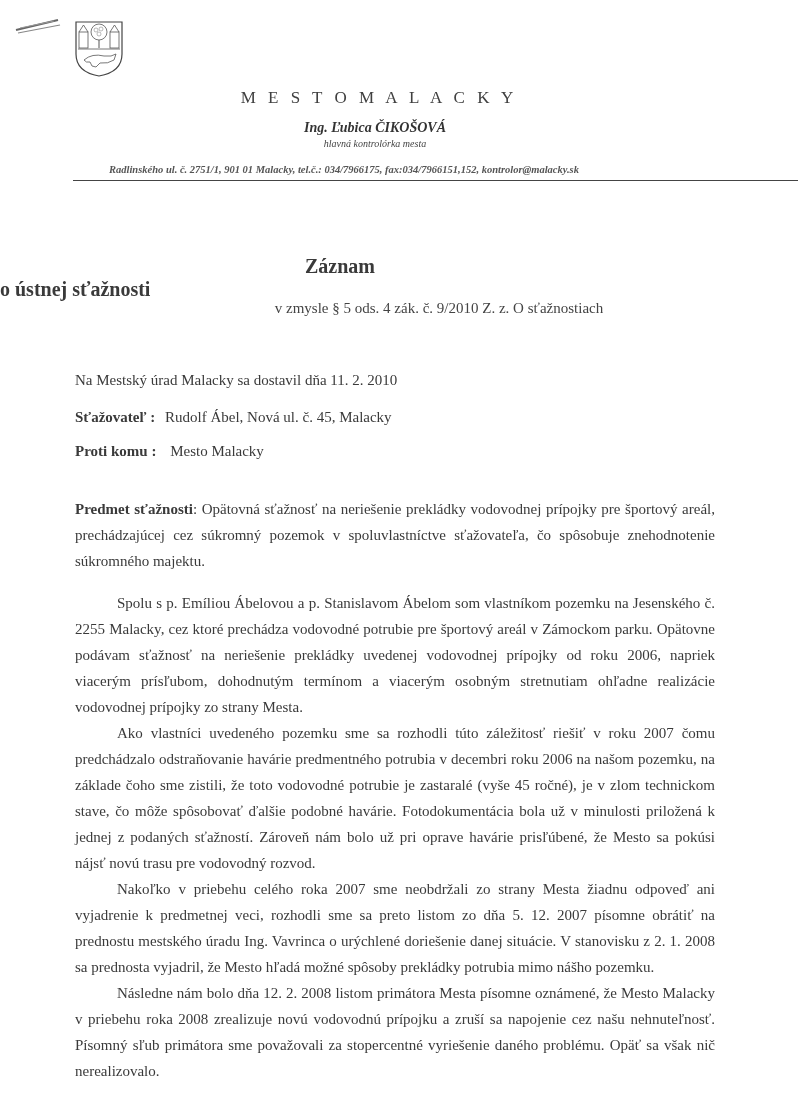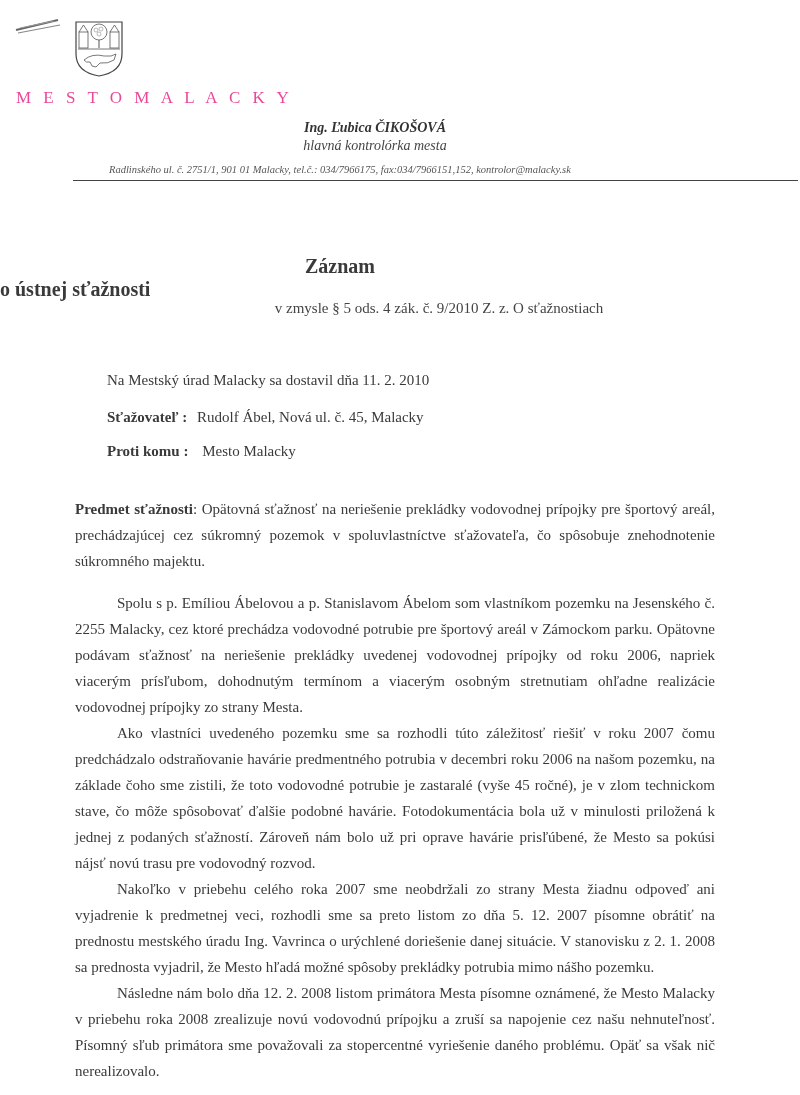--- a/index.html
+++ b/index.html
@@ -7,8 +7,8 @@
          font-family: "Liberation Serif", serif; color: #3a3a3a; }
   .scribble { position: absolute; left: 14px; top: 16px; width: 48px; height: 22px; }
   .crest { position: absolute; left: 74px; top: 20px; width: 50px; height: 58px; }
-  .org-title { position: absolute; top: 88px; left: 0; width: 750px; text-align: left;
-               font-size: 17px; letter-spacing: 4px; color: #ec4899; padding-left: 16px; }
+  .org-title { position: absolute; top: 88px; left: 0; width: 750px; text-align: center;
+               font-size: 17px; letter-spacing: 4px; color: #404040; padding-left: 4px; }
   .person { position: absolute; top: 120px; left: 0; width: 750px; text-align: center;
             font-size: 14px; font-weight: bold; font-style: italic; color: #333; }
   .role { position: absolute; top: 138px; left: 0; width: 750px; text-align: center;

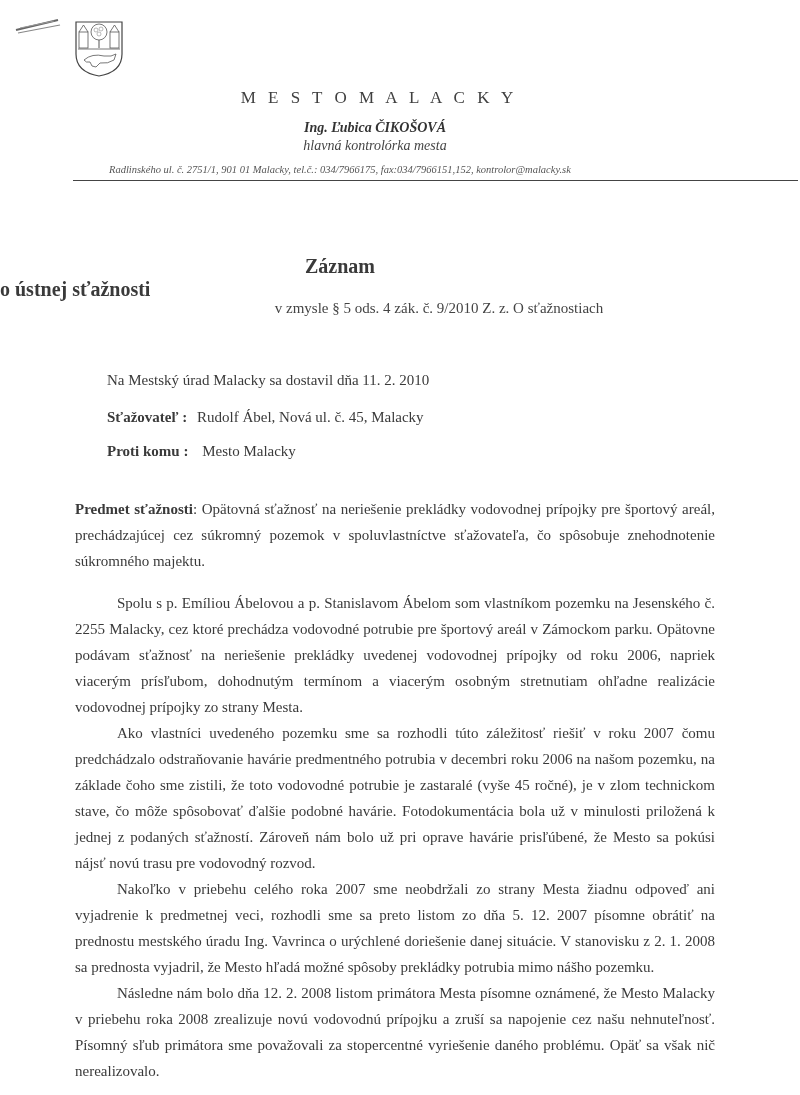--- a/index.html
+++ b/index.html
@@ -12,7 +12,7 @@
   .person { position: absolute; top: 120px; left: 0; width: 750px; text-align: center;
             font-size: 14px; font-weight: bold; font-style: italic; color: #333; }
   .role { position: absolute; top: 138px; left: 0; width: 750px; text-align: center;
-          font-size: 14px; font-style: italic; color: #444; }
+          font-size: 10px; font-style: italic; color: #444; }
   .address { position: absolute; top: 164px; left: 109px; font-size: 10.5px; font-style: italic;
              color: #555; white-space: nowrap; }
   .rule { position: absolute; top: 180px; left: 73px; width: 725px; height: 1px; background: #444; }

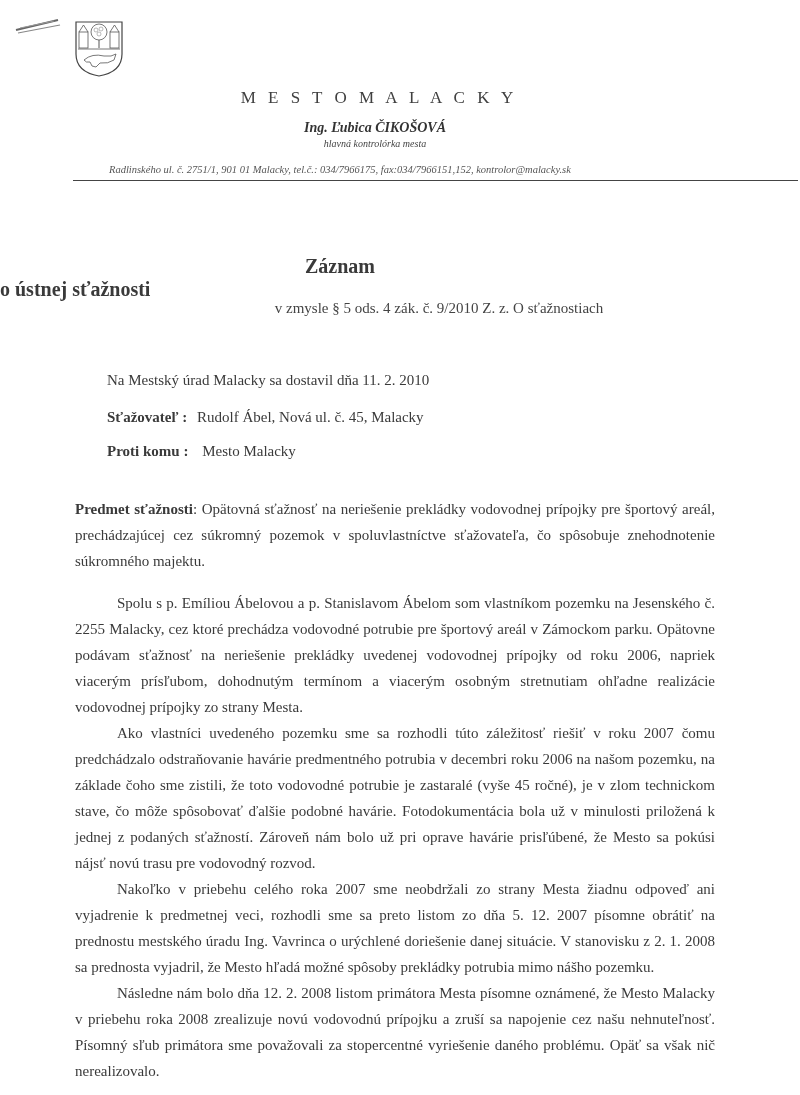--- a/index.html
+++ b/index.html
@@ -14,7 +14,7 @@
   .role { position: absolute; top: 138px; left: 0; width: 750px; text-align: center;
           font-size: 10px; font-style: italic; color: #444; }
   .address { position: absolute; top: 164px; left: 109px; font-size: 10.5px; font-style: italic;
-             color: #555; white-space: nowrap; }
+             color: #555; white-space: nowrap; font-weight: bold; }
   .rule { position: absolute; top: 180px; left: 73px; width: 725px; height: 1px; background: #444; }
   .doc-title { position: absolute; top: 255px; left: 0; width: 680px; text-align: center;
                font-size: 20px; font-weight: bold; color: #3a3a3a; }

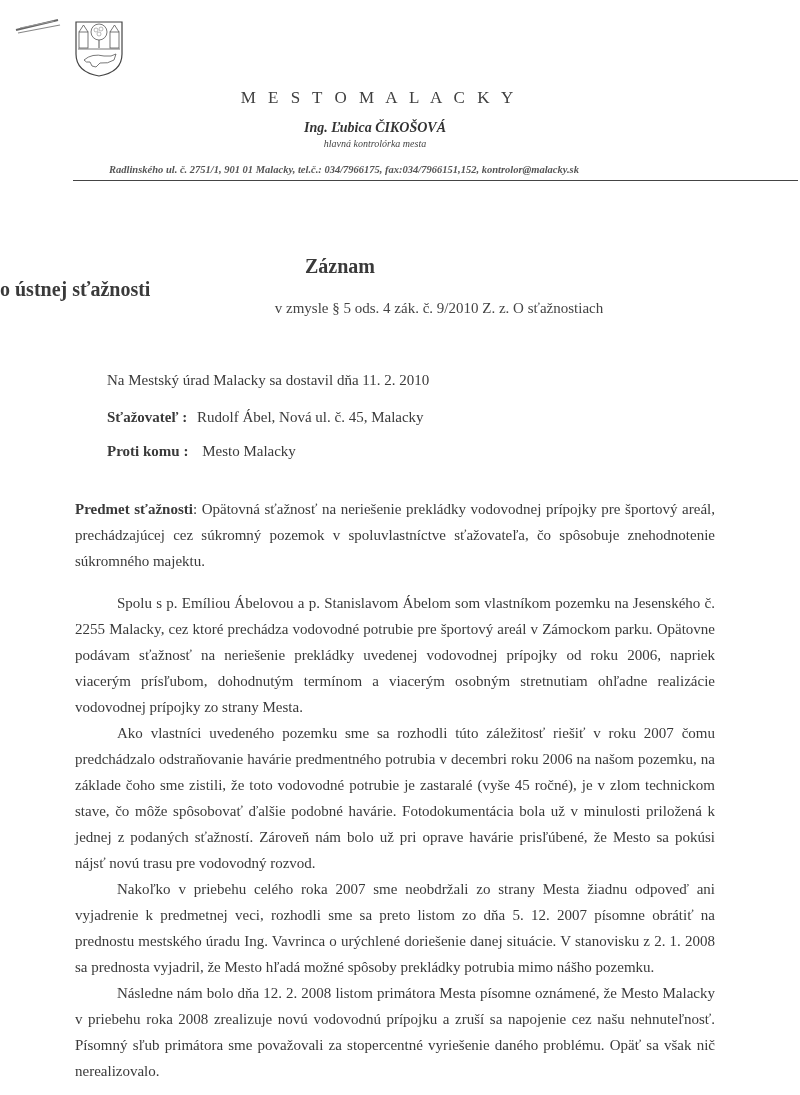--- a/index.html
+++ b/index.html
@@ -22,7 +22,7 @@
                 font-size: 20px; font-weight: bold; color: #3a3a3a; }
   .doc-subtitle { position: absolute; top: 300px; left: 0; width: 800px; text-align: center;
                   font-size: 15px; color: #444; padding-left: 39px; }
-  .line { position: absolute; left: 75px; font-size: 15px; color: #3a3a3a; white-space: nowrap; margin-left: 32px; }
+  .line { position: absolute; left: 75px; font-size: 15px; color: #3a3a3a; white-space: nowrap; }
   .label { font-weight: bold; text-align: center; }
   .para { position: absolute; left: 75px; width: 640px; font-size: 15px; line-height: 26px;
           text-align: justify; color: #3a3a3a; }

